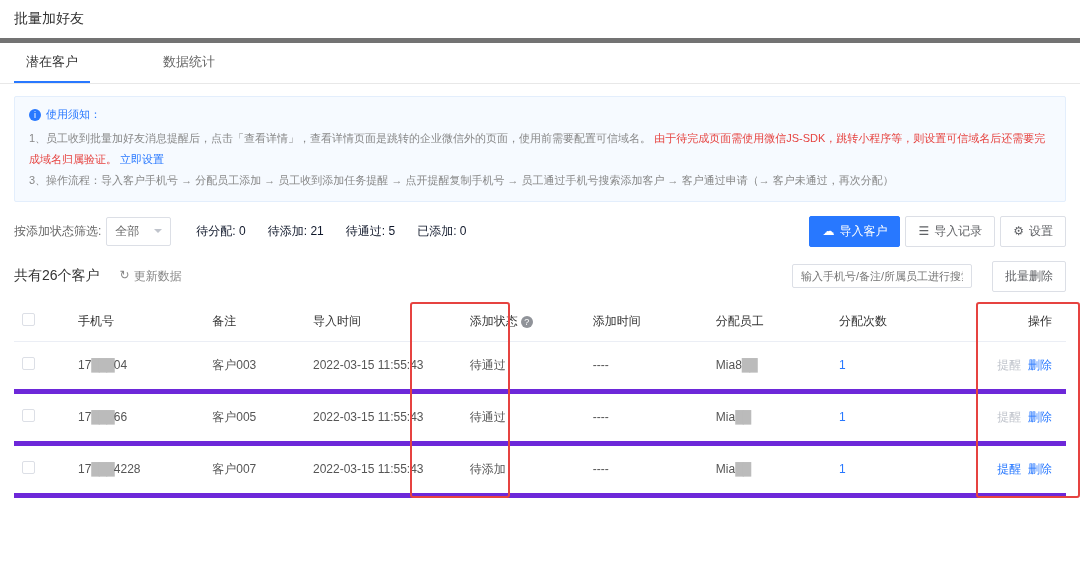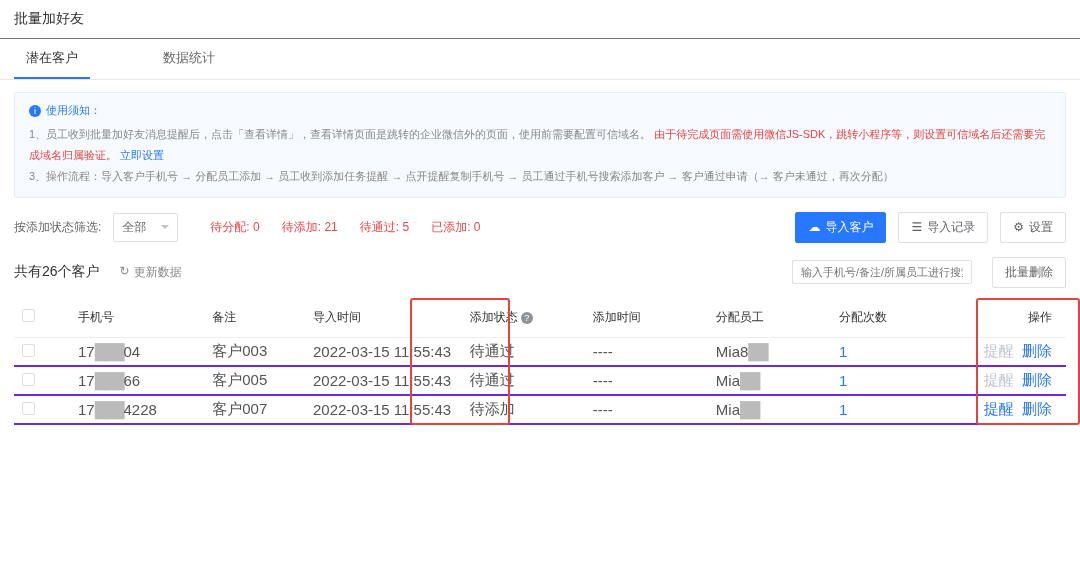--- a/index.html
+++ b/index.html
@@ -4,7 +4,7 @@
   <style>
     * { margin: 0; padding: 0; box-sizing: border-box; }
     body { font-family: -apple-system, "Microsoft YaHei", sans-serif; font-size: 12px; color: #333; background: #fff; }
-    .page-title { padding: 10px 14px; font-size: 14px; color: #333; border-bottom: 1px solid #737373; }
+    .page-title { padding: 10px 14px; font-size: 14px; color: #333; border-bottom: 5px solid #737373; }
     .tabs { display: flex; border-bottom: 1px solid #e8e8e8; padding: 0 14px; margin-bottom: 12px; gap: 41px; }
     .tab { padding: 10px 12px; font-size: 13px; color: #666; cursor: pointer; border-bottom: 2px solid transparent; margin-right: 20px; }
     .tab.active { color: #333; border-bottom-color: #2878ff; }

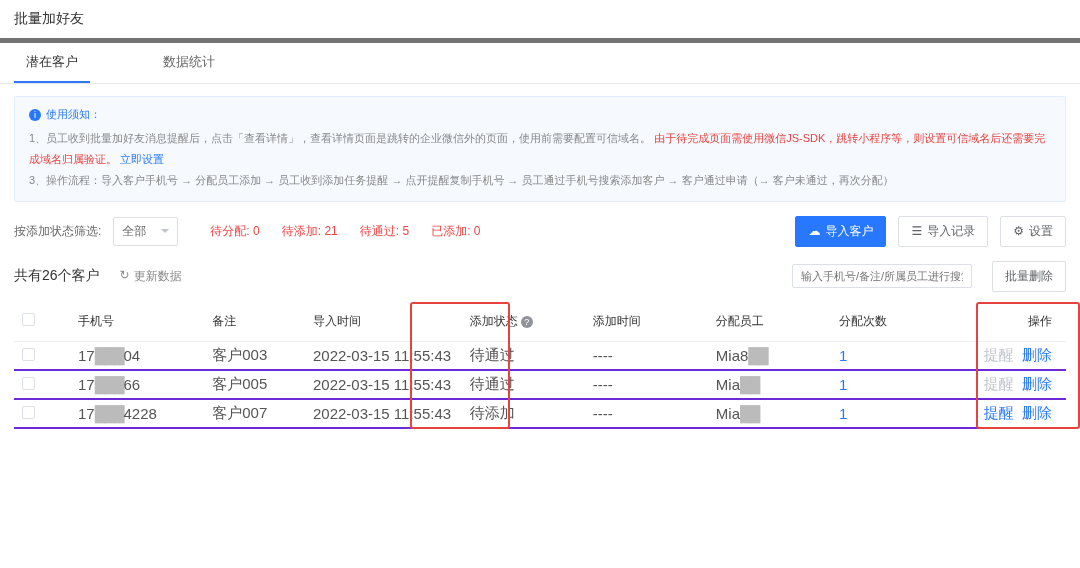--- a/index.html
+++ b/index.html
@@ -14,7 +14,7 @@
     .notice-body { color: #888; line-height: 1.9; }
     .notice-body .red { color: #e64340; }
     .notice-body .link { color: #2878ff; cursor: pointer; }
-    .filter-bar { display: flex; align-items: center; padding: 0 14px; margin-bottom: 14px; gap: 12px; }
+    .filter-bar { display: flex; align-items: center; padding: 0 14px; margin-bottom: 14px; gap: 5px; }
     .filter-label { color: #666; }
     .select-box { border: 1px solid #dcdfe6; border-radius: 2px; padding: 5px 8px; width: 65px; display: flex; align-items: center; justify-content: space-between; color: #666; cursor: pointer; }
     .chev-down { width: 0; height: 0; border-left: 4px solid transparent; border-right: 4px solid transparent; border-top: 4px solid #c0c4cc; }

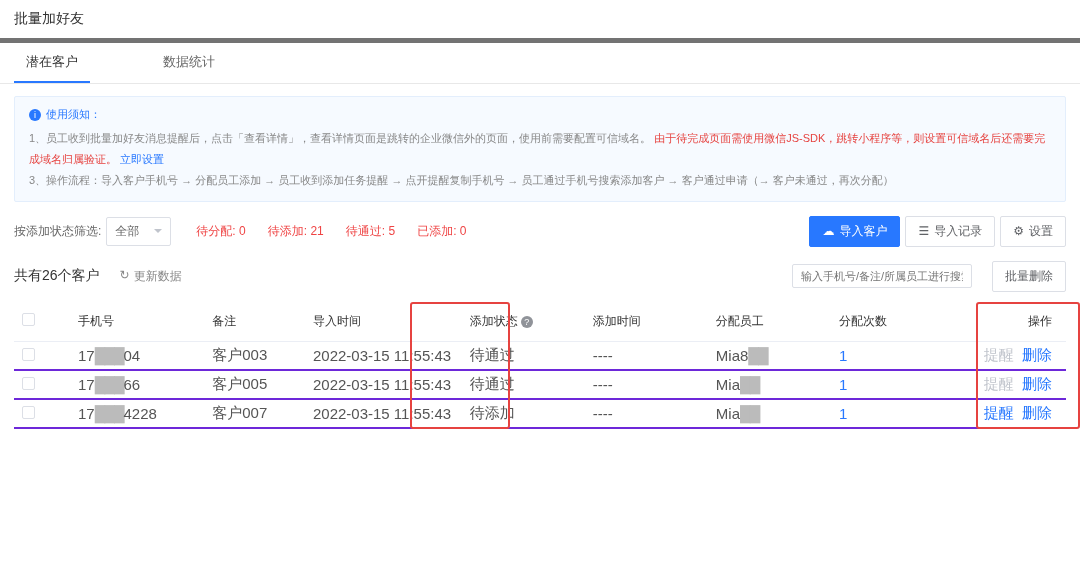--- a/index.html
+++ b/index.html
@@ -18,7 +18,7 @@
     .filter-label { color: #666; }
     .select-box { border: 1px solid #dcdfe6; border-radius: 2px; padding: 5px 8px; width: 65px; display: flex; align-items: center; justify-content: space-between; color: #666; cursor: pointer; }
     .chev-down { width: 0; height: 0; border-left: 4px solid transparent; border-right: 4px solid transparent; border-top: 4px solid #c0c4cc; }
-    .stats { display: flex; gap: 22px; color: #ef4444; flex: 1; margin-left: 20px; }
+    .stats { display: flex; gap: 22px; color: #0f172a; flex: 1; margin-left: 20px; }
     .btn { border: 1px solid #dcdfe6; background: #fff; border-radius: 2px; padding: 6px 12px; color: #606266; font-size: 12px; cursor: pointer; display: inline-flex; align-items: center; gap: 5px; }
     .btn.primary { background: #2878ff; border-color: #2878ff; color: #fff; }
     .icon-sym { font-size: 12px; line-height: 1; }

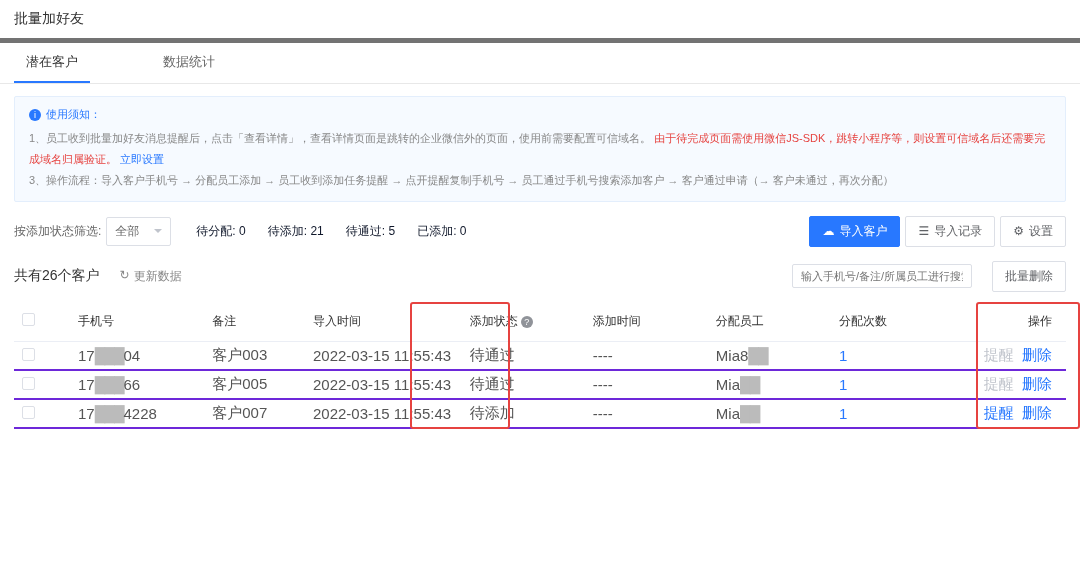--- a/index.html
+++ b/index.html
@@ -30,7 +30,7 @@
     .table-wrap { padding: 0 14px; }
     table { width: 100%; border-collapse: collapse; table-layout: fixed; }
     th { text-align: left; color: #333; font-weight: 400; font-size: 12px; padding: 11px 8px; border-bottom: 1px solid #ebeef5; }
-    td { text-align: left; color: #555; font-size: 15px; padding: 4px 8px; border-bottom: 2px solid #6d28d9; }
+    td { text-align: left; color: #555; font-size: 12px; padding: 15px 8px; border-bottom: 5px solid #6d28d9; }
     .checkbox { width: 13px; height: 13px; border: 1px solid #dcdfe6; border-radius: 2px; display: inline-block; }
     .help-icon { display: inline-flex; width: 12px; height: 12px; border-radius: 50%; background: #909399; color: #fff; font-size: 9px; align-items: center; justify-content: center; margin-left: 3px; }
     .link-blue { color: #2878ff; cursor: pointer; }

